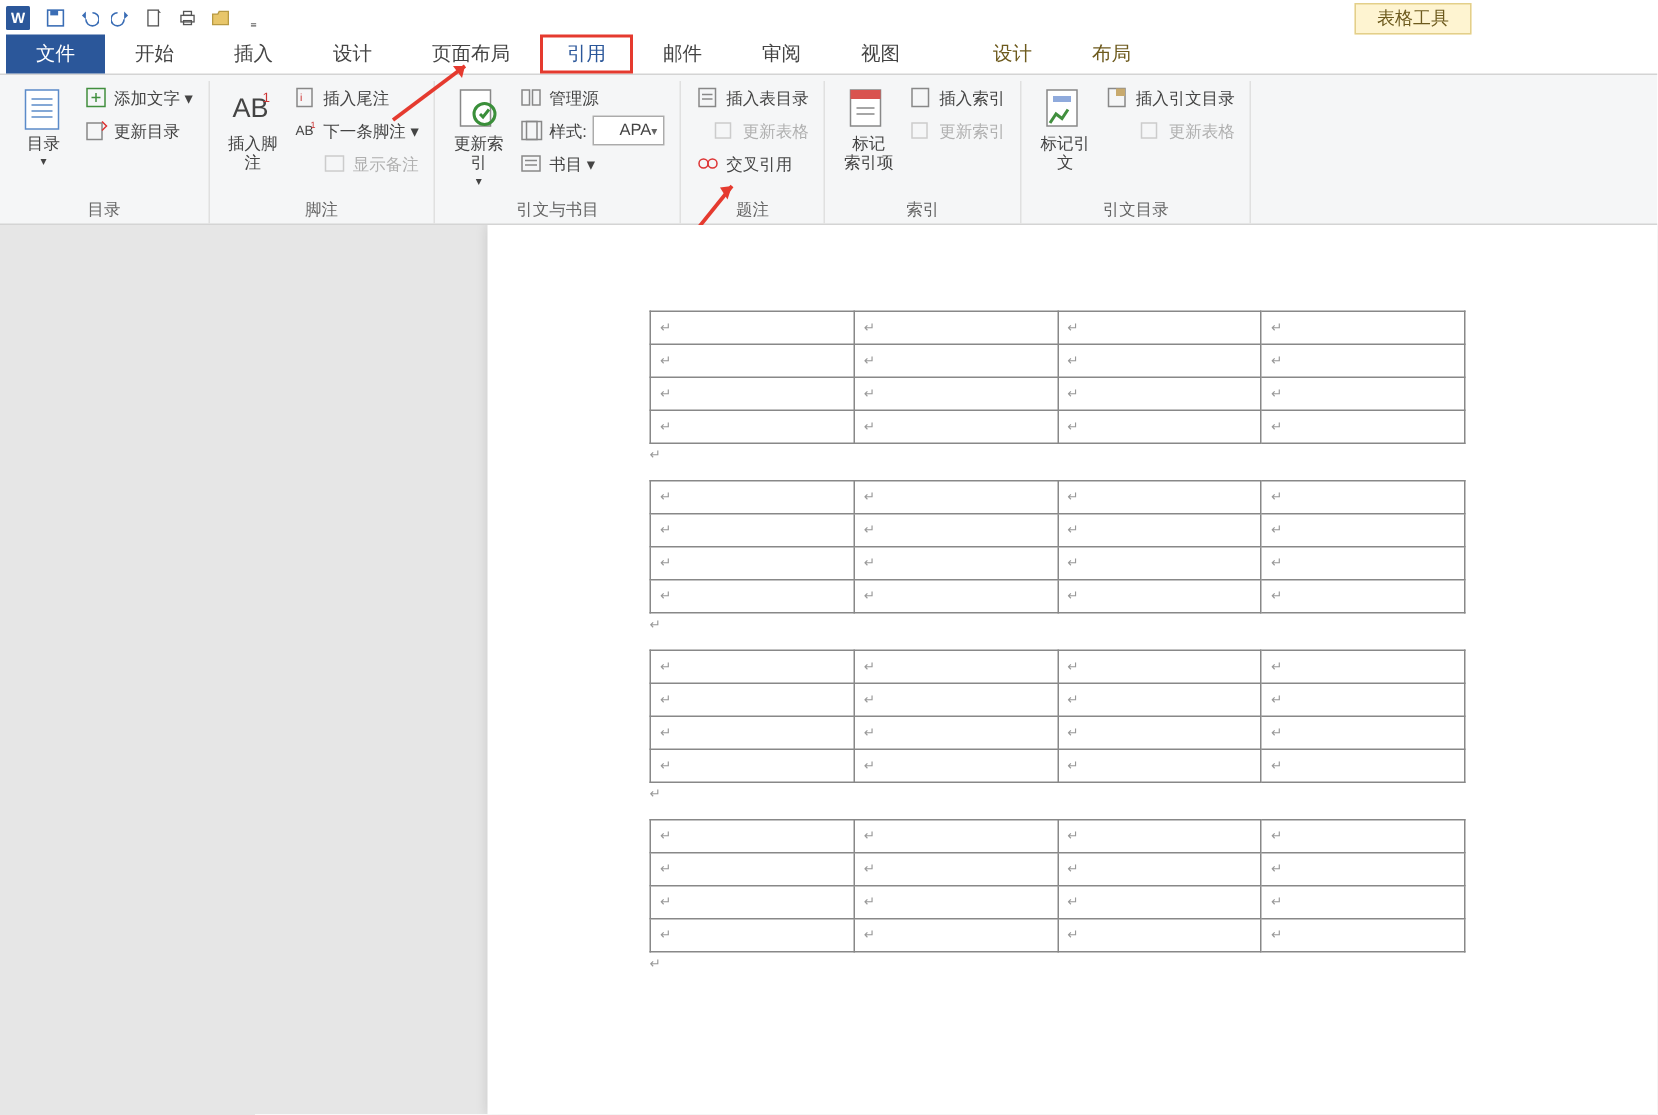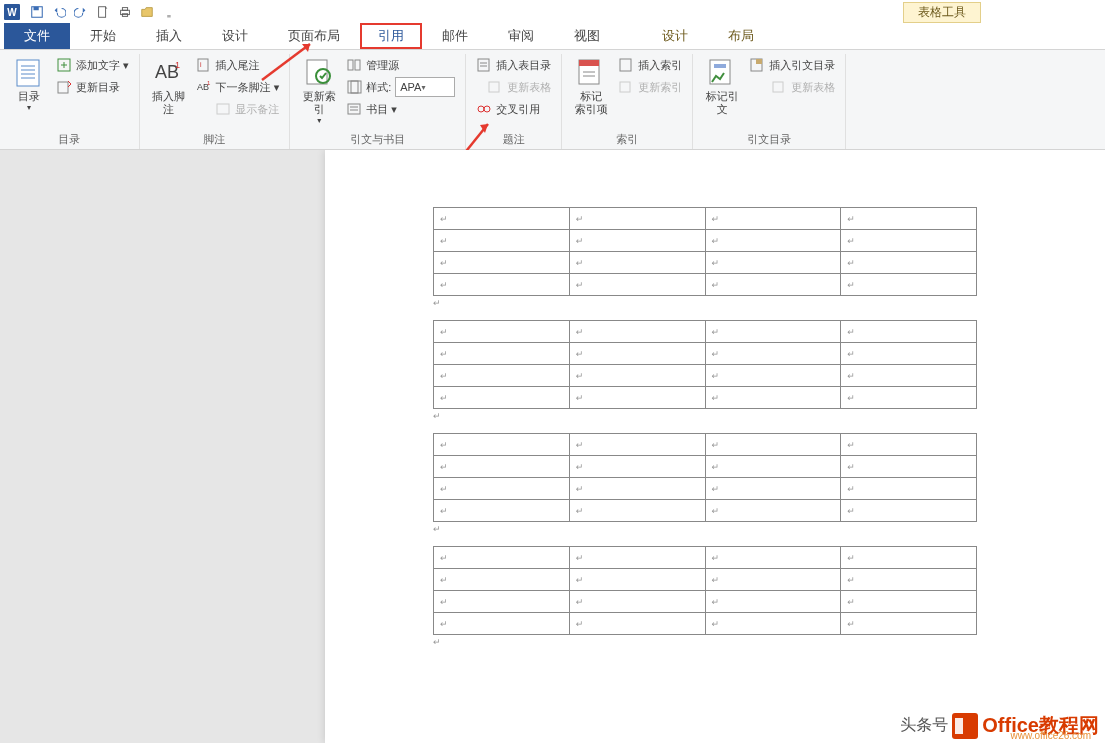--- a/index.html
+++ b/index.html
@@ -32,7 +32,7 @@
 .smbtn { display:flex; align-items:center; height:22px; padding:0 4px; font-size:11px; color:#444; gap:4px; white-space:nowrap; }
 .smbtn.disabled { color:#b0b0b0;justify-content:flex-end; }
 .vstack { display:flex; flex-direction:column; }
-.combo { border:1px solid #ababab; background:#fff; height:20px; width:60px; display:flex; align-items:center; padding:0 4px; font-size:11px; justify-content:flex-start; }
+.combo { border:1px solid #ababab; background:#fff; height:20px; width:48px; display:flex; align-items:center; padding:0 4px; font-size:11px; justify-content:flex-end; }
 .combo::after { content:"▾"; color:#666; font-size:8px; }
 .redframe { border:3px solid #e53a2f; }
 

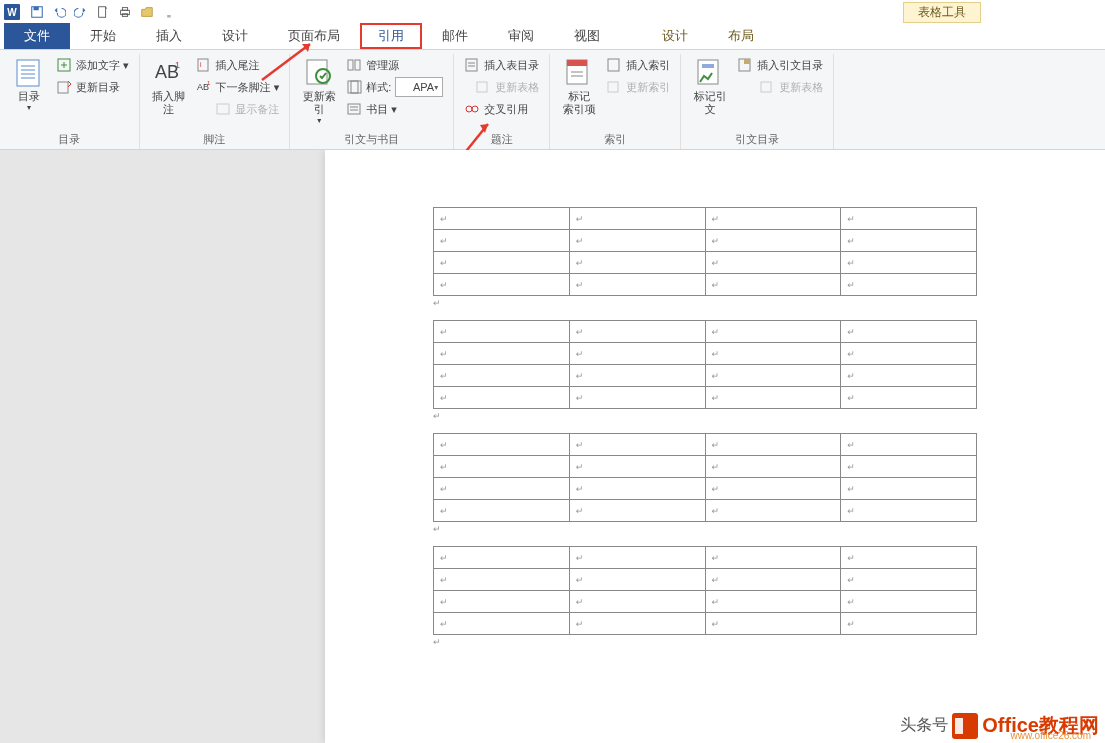--- a/index.html
+++ b/index.html
@@ -487,12 +487,6 @@
 
   </div>
 
-  <div class="wm">
-    <span class="t1">头条号</span>
-    <span class="o"></span>
-    <span class="t2">Office教程网</span>
-    <span class="t3">www.office26.com</span>
-  </div>
 </div>
 
 </body></html>

